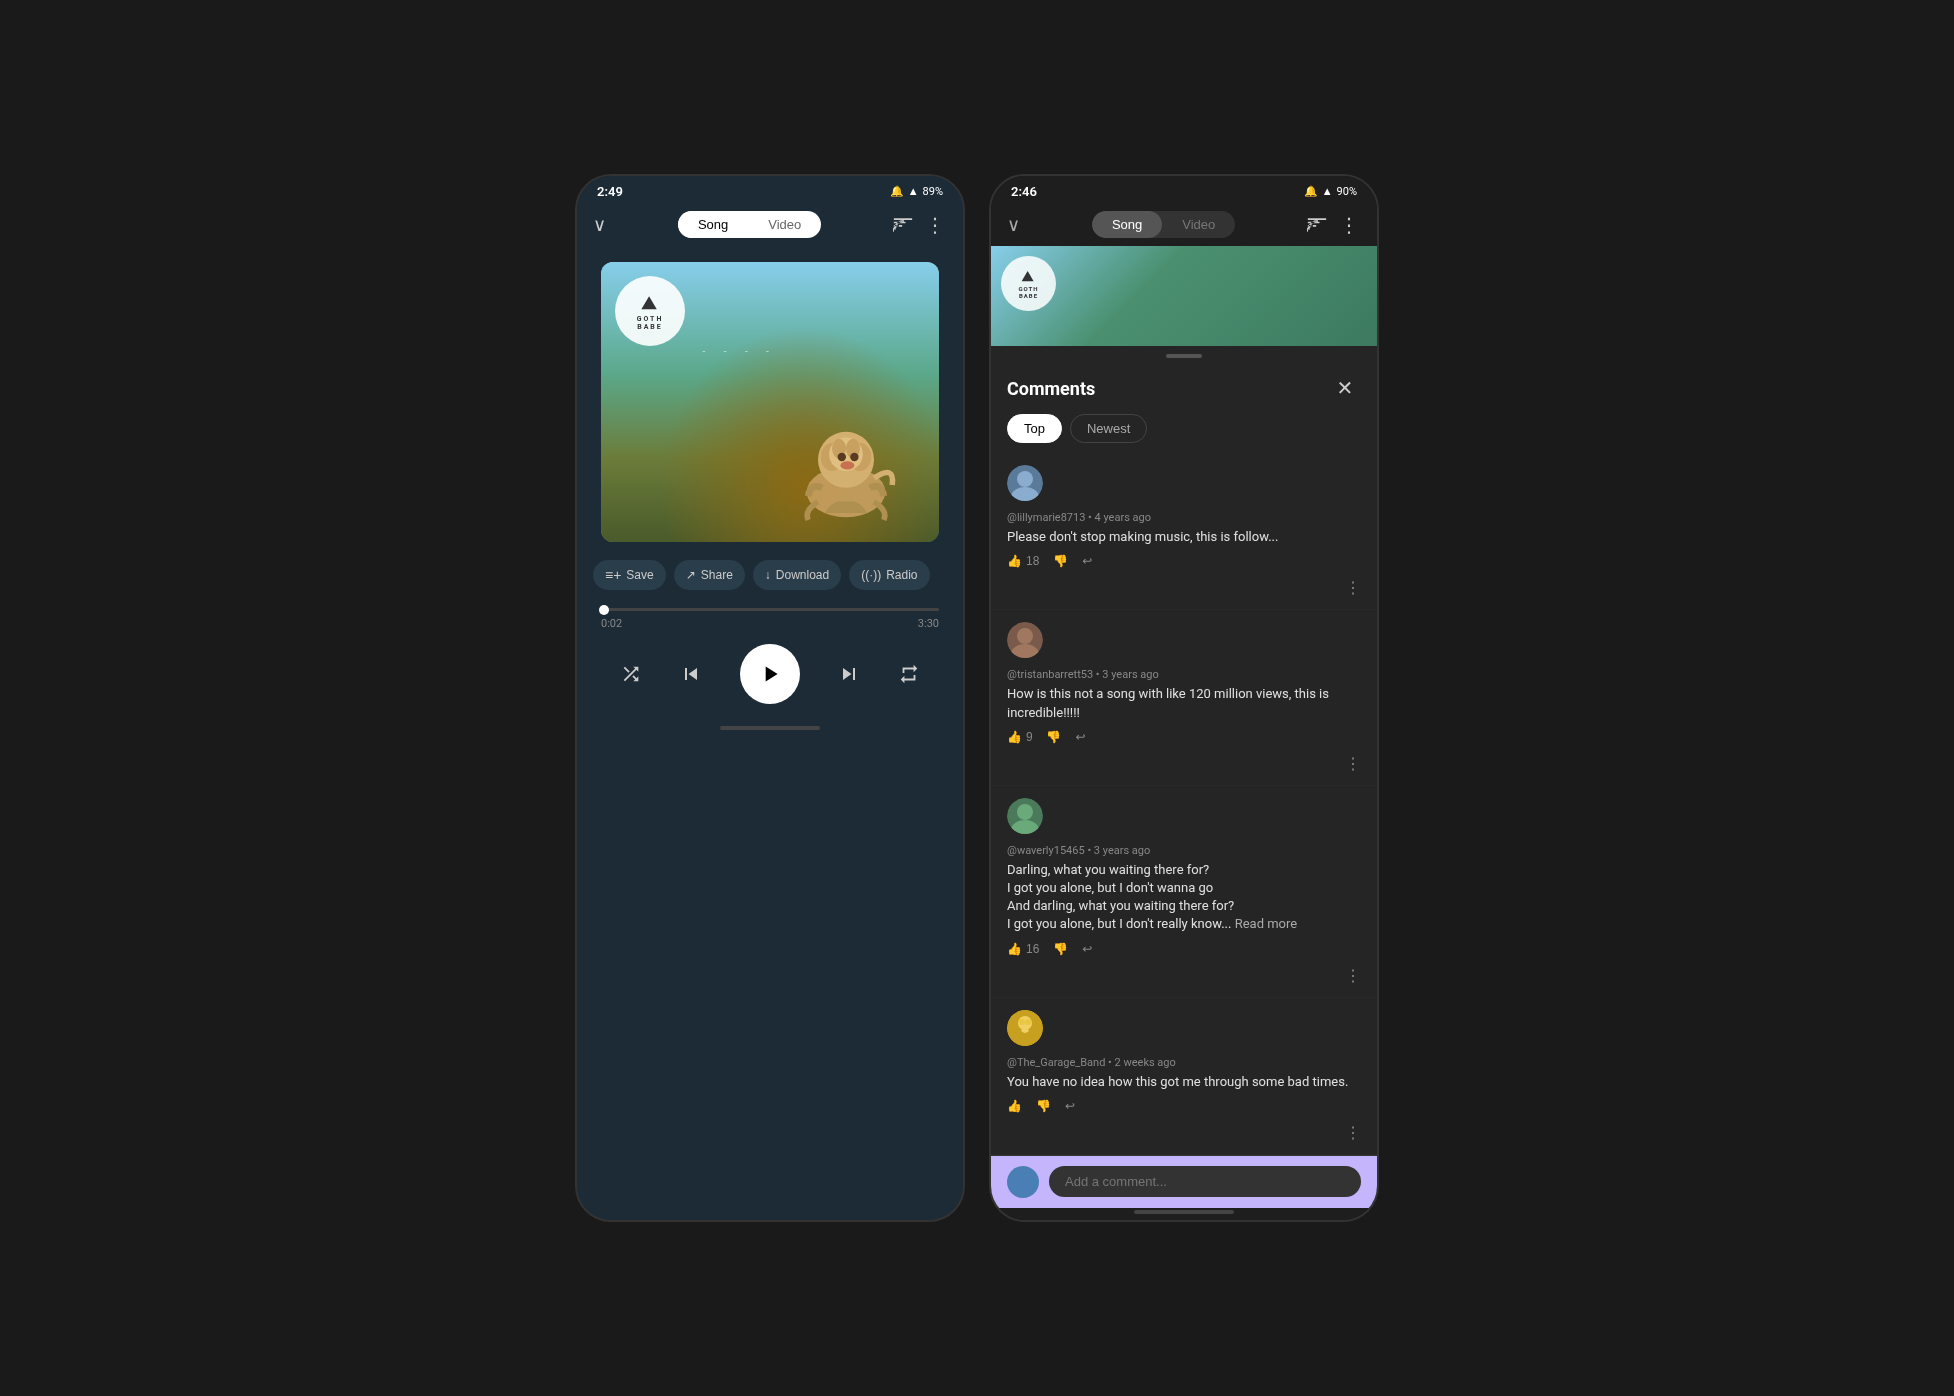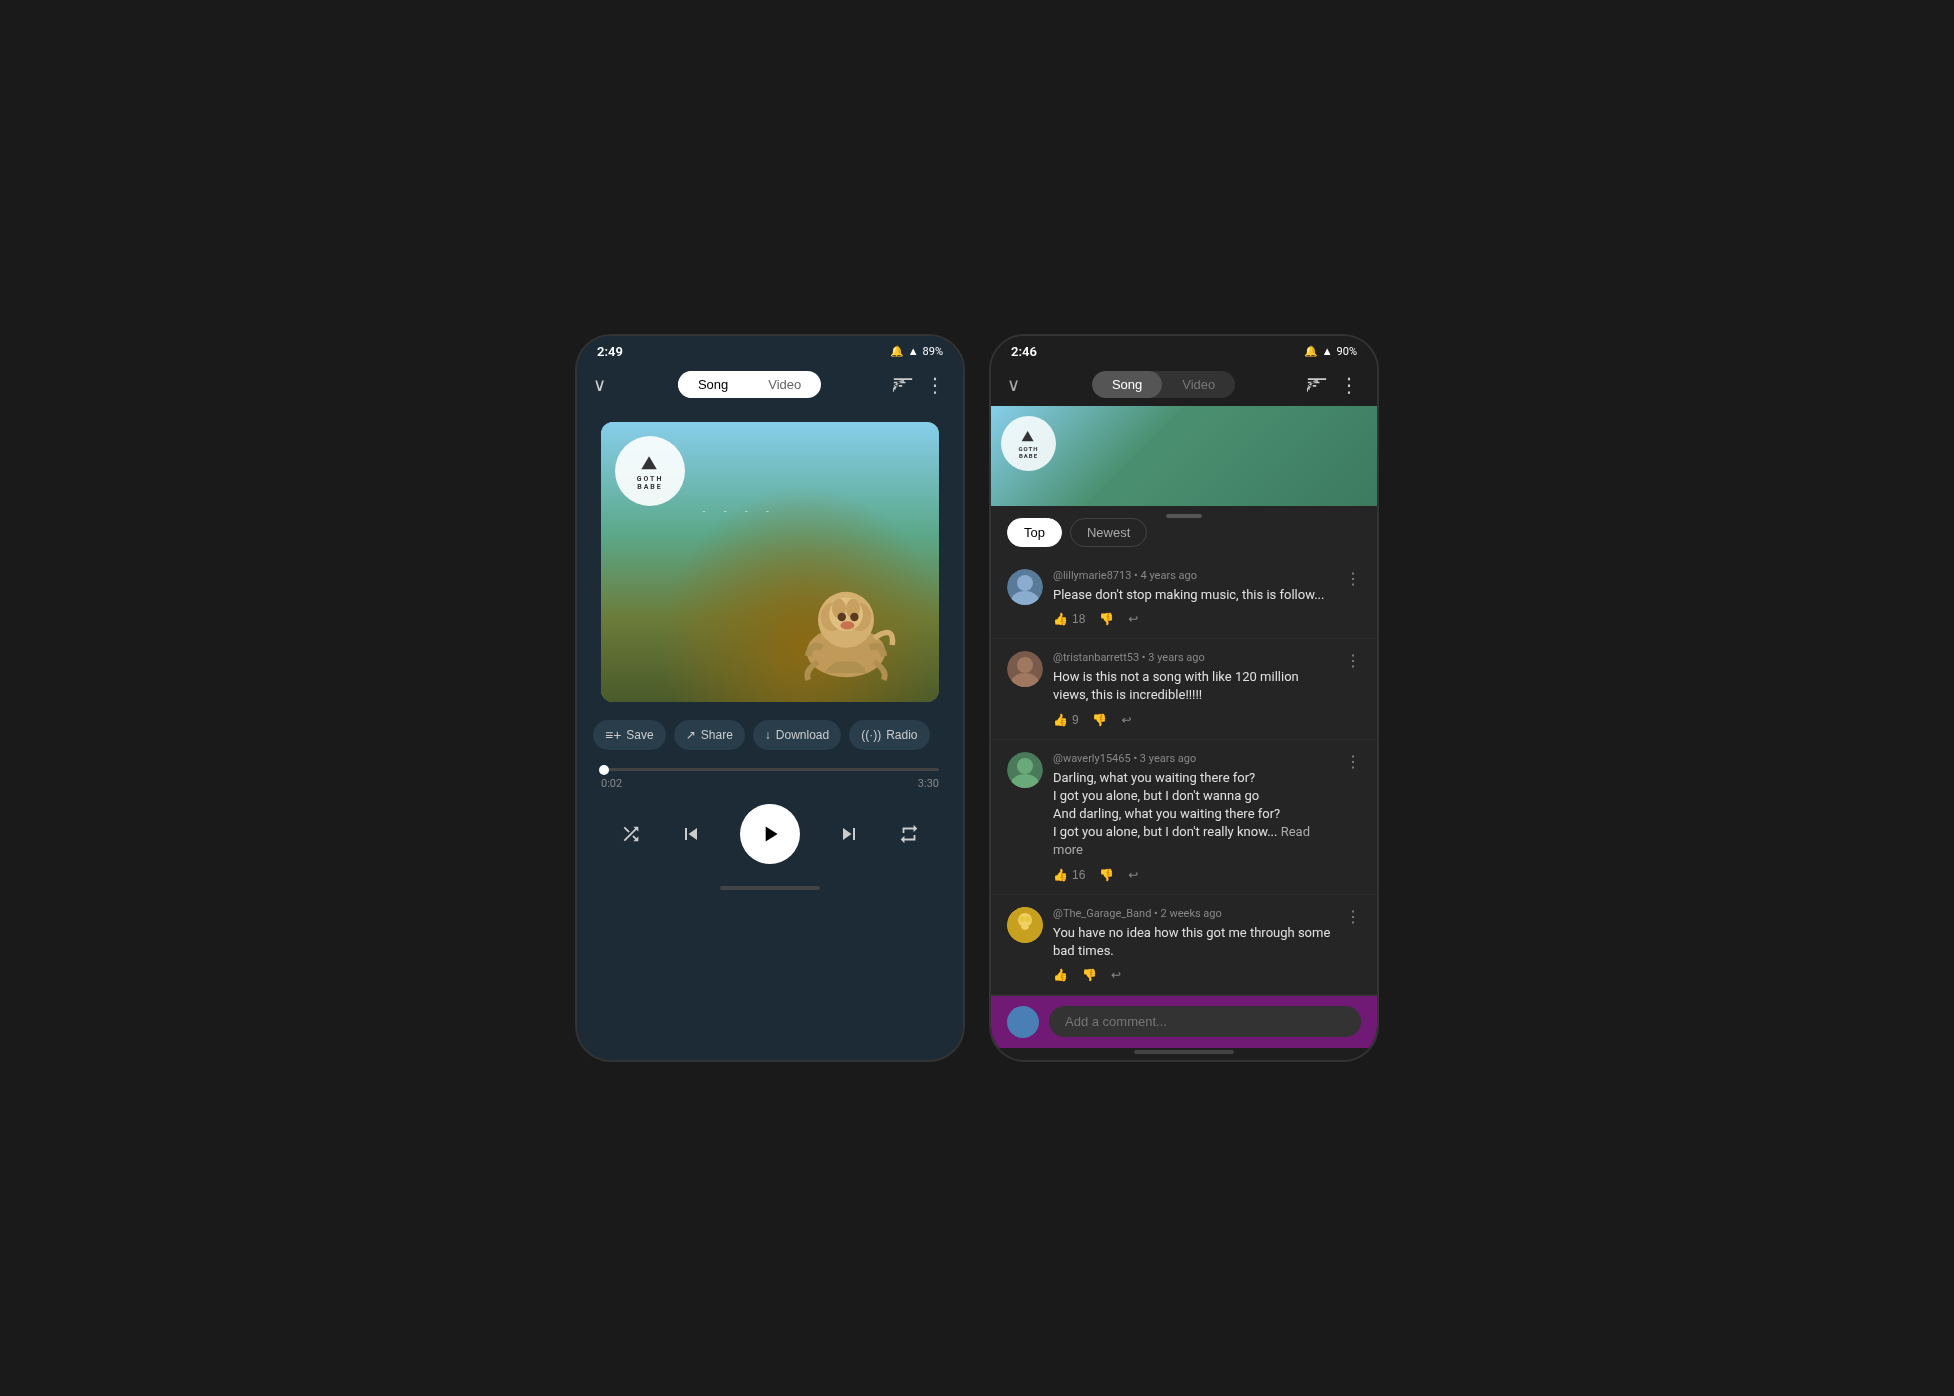--- a/index.html
+++ b/index.html
@@ -631,6 +631,10 @@
     </div>
 
     <div class="comments-section">
+      <div class="comments-header">
+        <span class="comments-title">Comments</span>
+        <button class="close-btn">✕</button>
+      </div>
 
       <div class="sort-tabs">
         <button class="sort-tab active">Top</button>

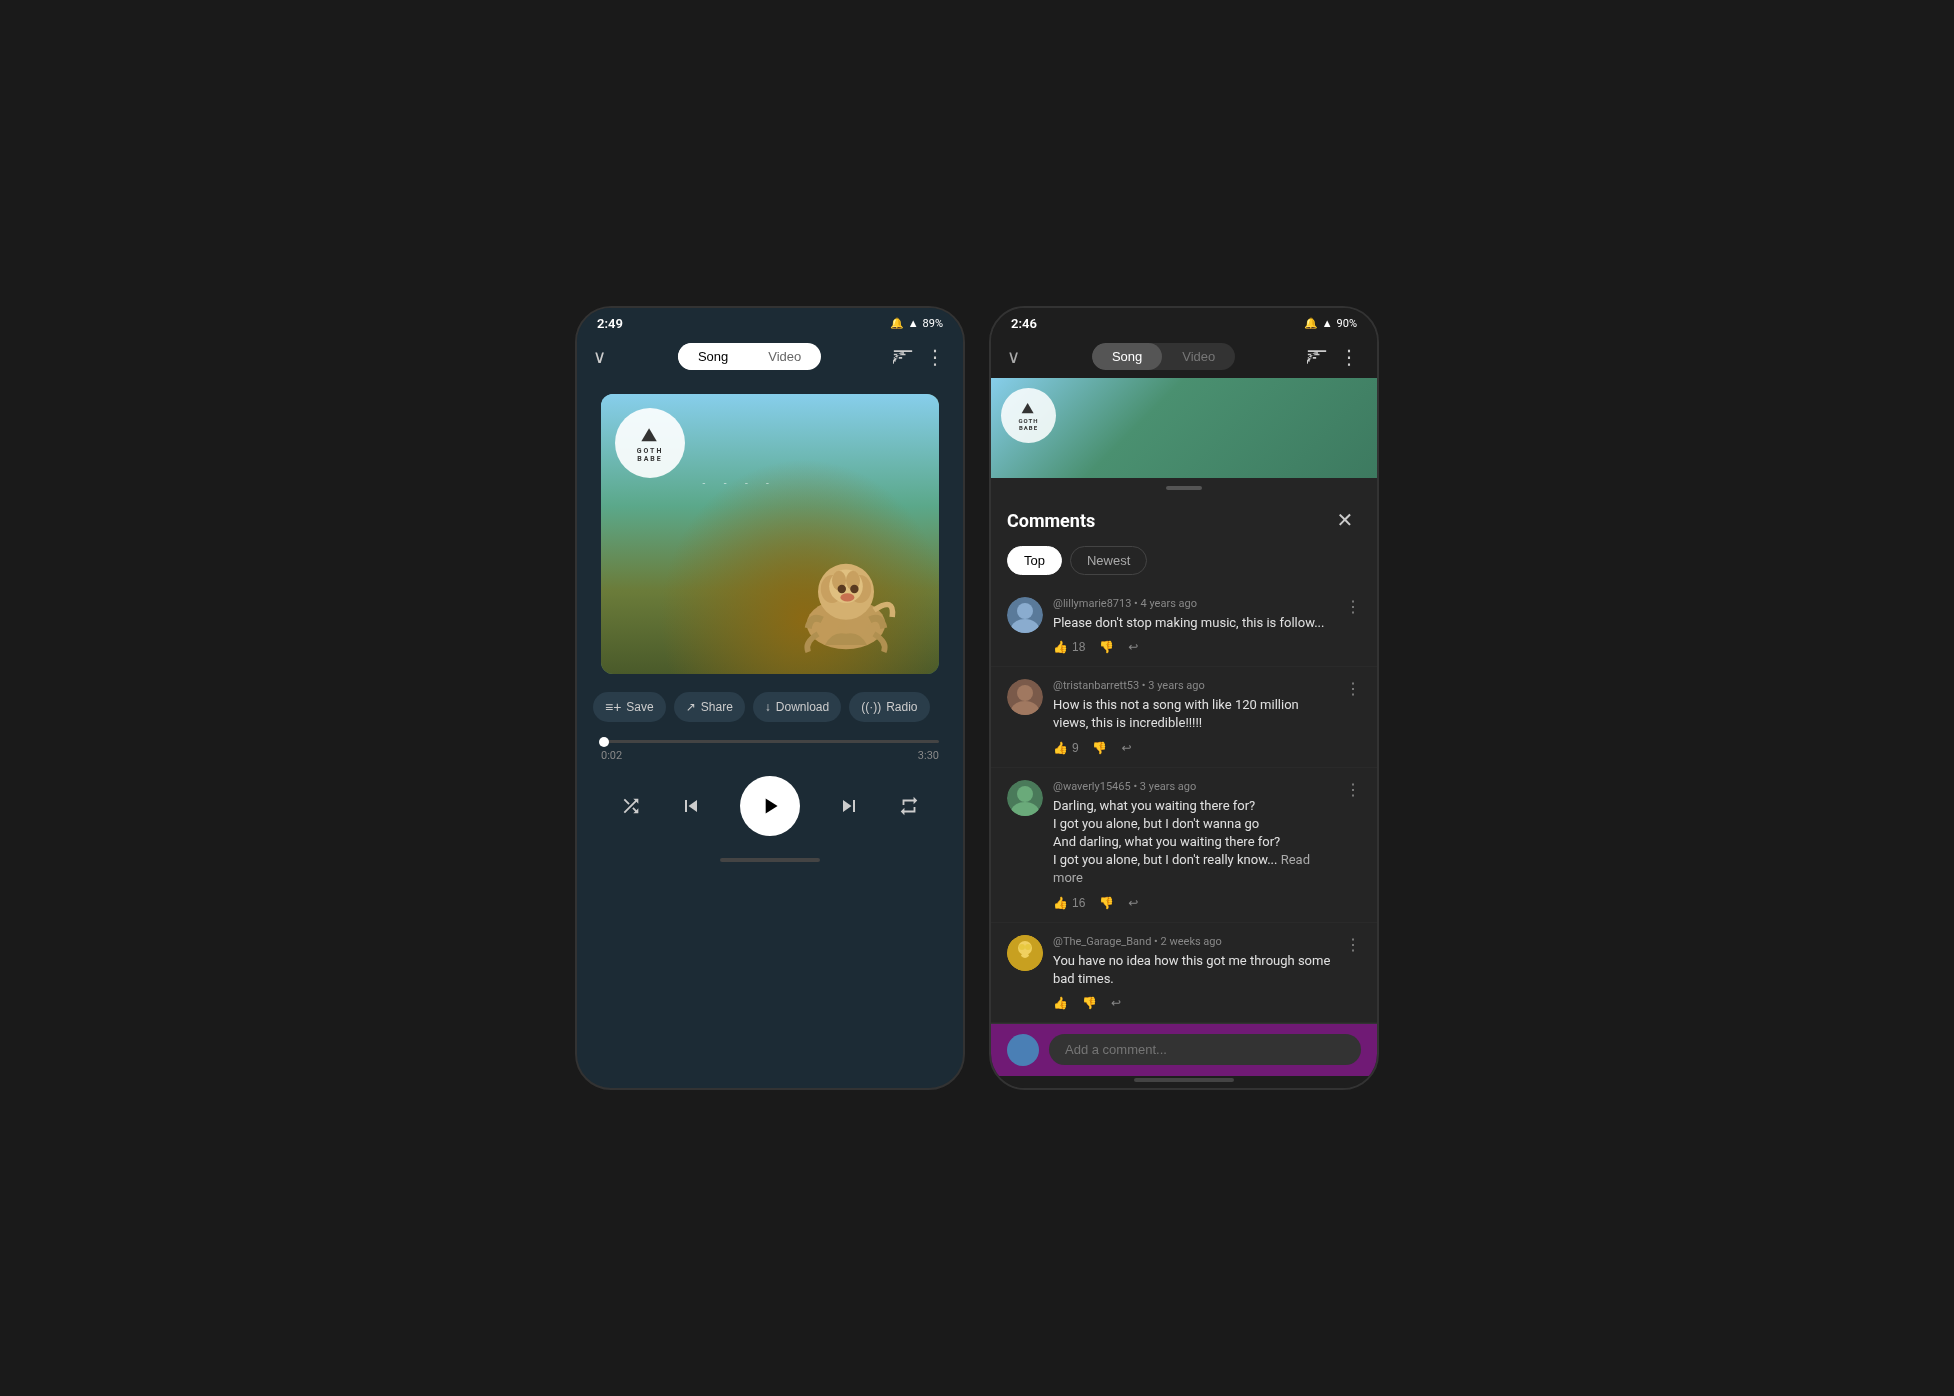--- a/index.html
+++ b/index.html
@@ -377,6 +377,7 @@
       gap: 10px;
       padding: 12px 16px;
       border-bottom: 1px solid #2a2a2a;
+      flex-direction: column;
     }
     .comment-avatar {
       width: 36px;

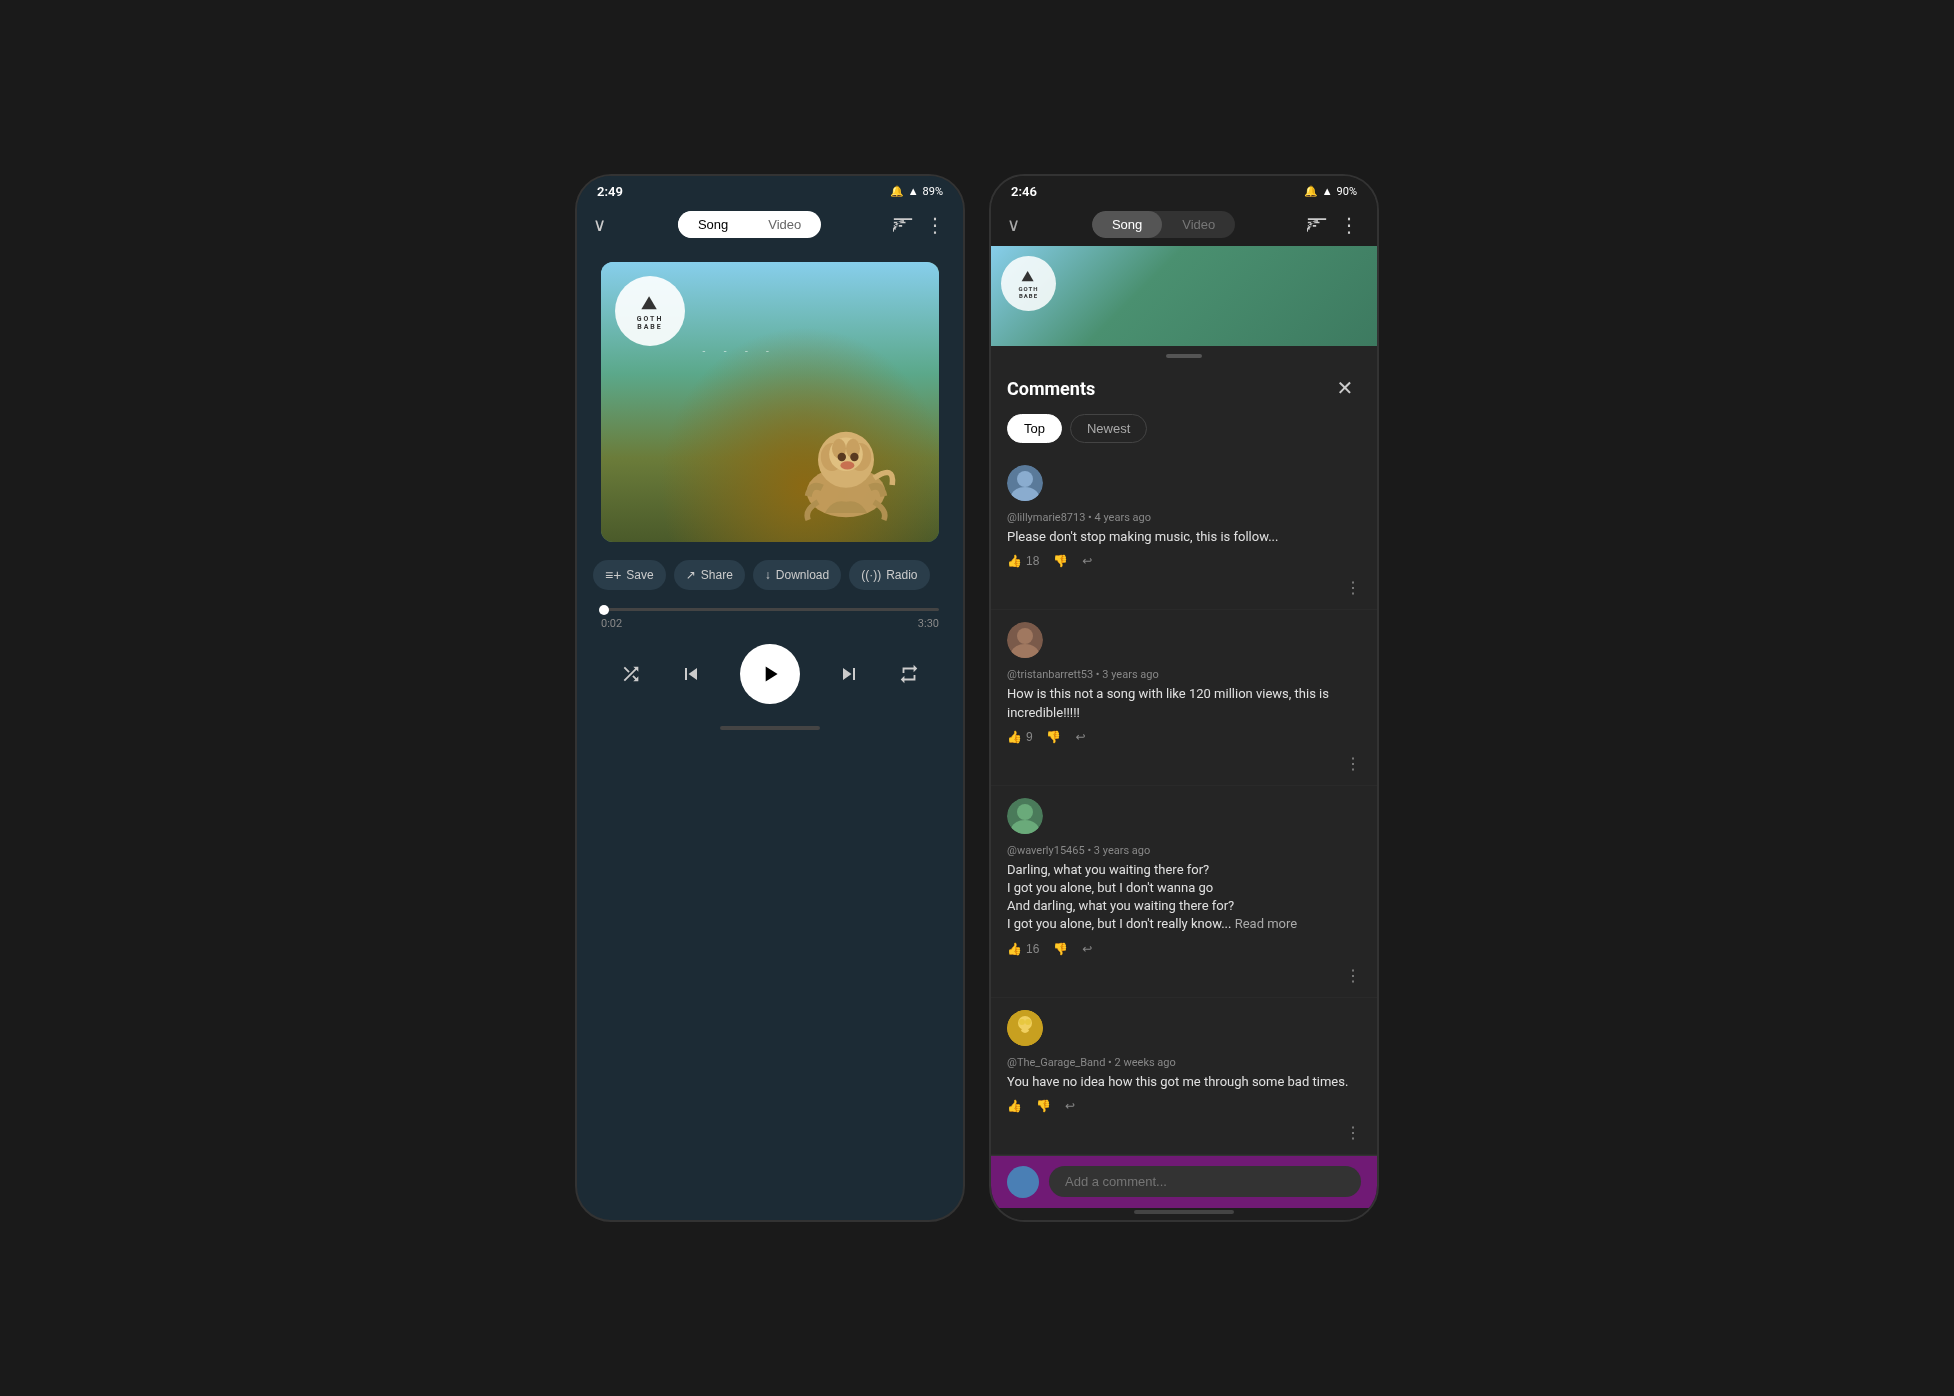--- a/index.html
+++ b/index.html
@@ -443,7 +443,7 @@
       align-items: center;
       gap: 10px;
       padding: 10px 16px;
-      background: #701a75;
+      background: #c4b5fd;
       border-top: 1px solid #333;
     }
     .comment-input-avatar {

